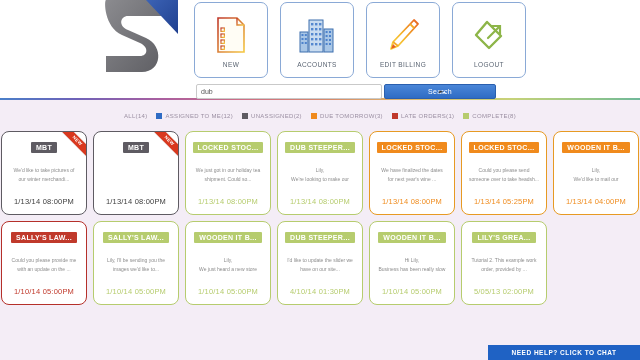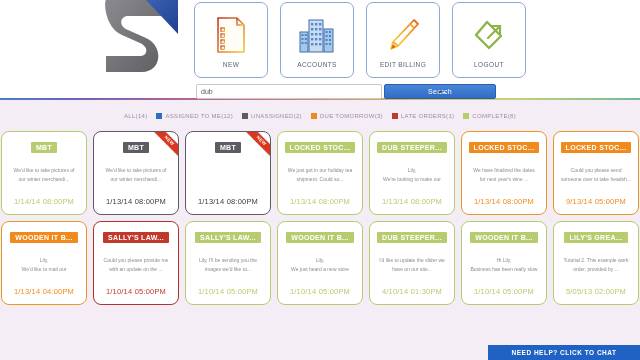--- a/index.html
+++ b/index.html
@@ -417,14 +417,6 @@
     </div>
 
   <div class="grid">
-      <div class="card green">
-        <div class="card-badge">MBT</div>
-        <div class="card-body">
-          <span class="ln">We'd like to take pictures of</span>
-          <span class="ln">our winter merchandi...</span>
-        </div>
-        <div class="card-date">1/14/14 08:00PM</div>
-      </div>
       <div class="card gray">
         <div class="ribbon">NEW</div>
         <div class="card-badge">MBT</div>

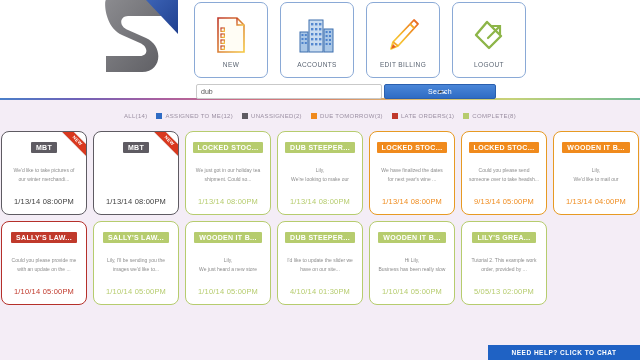--- a/index.html
+++ b/index.html
@@ -465,7 +465,7 @@
           <span class="ln">Could you please send</span>
           <span class="ln">someone over to take headsh...</span>
         </div>
-        <div class="card-date">9/13/14 05:00PM</div>
+        <div class="card-date">1/13/14 05:25PM</div>
       </div>
       <div class="card orange">
         <div class="card-badge">WOODEN IT B...</div>

